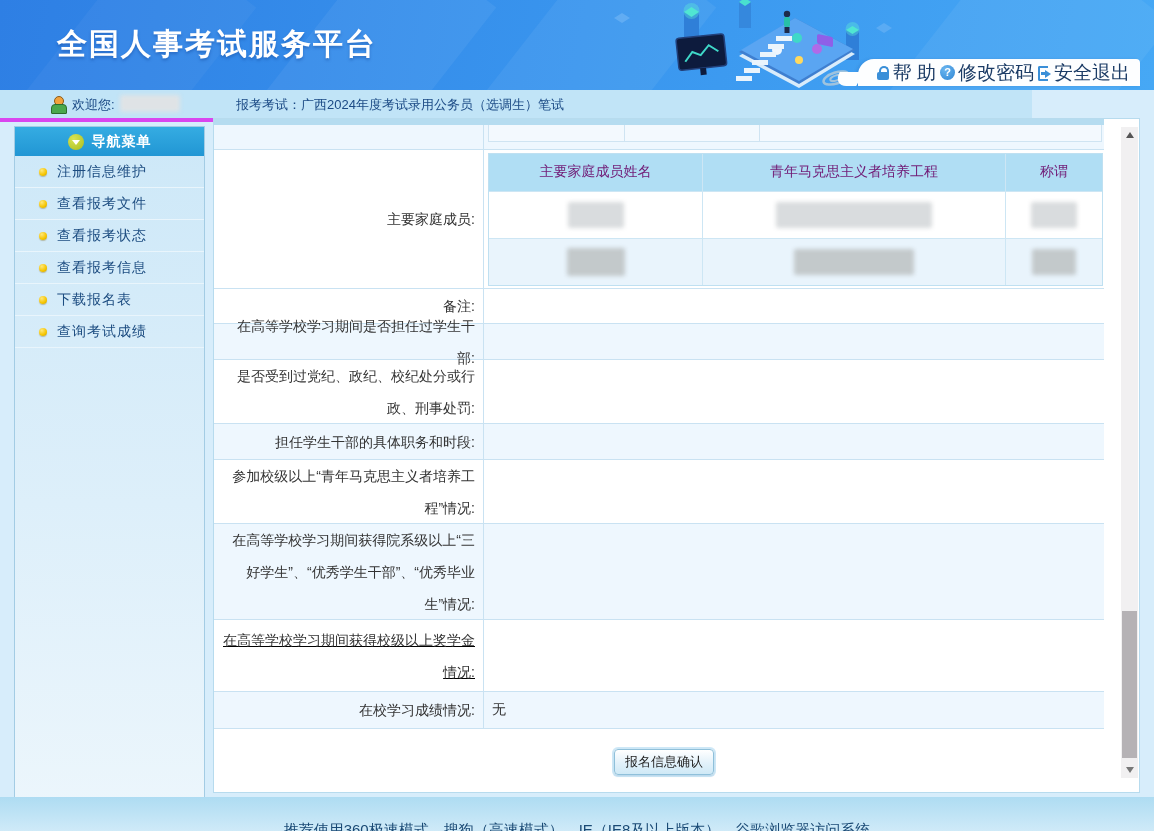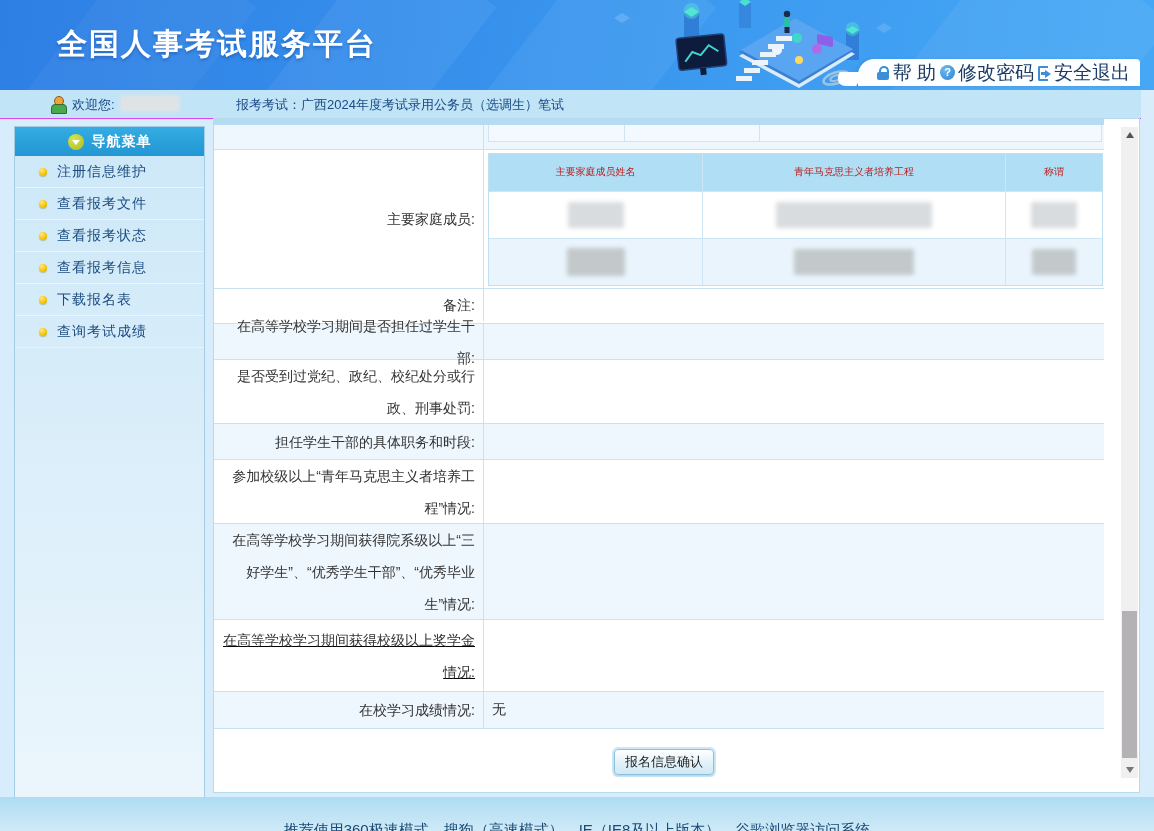--- a/index.html
+++ b/index.html
@@ -33,7 +33,7 @@
   .icon-exit .bar{position:absolute;right:4px;top:6px;width:6px;height:3px;background:#3a8fd8;}
 
   
-  .welcome-bar{position:absolute;left:0;top:90px;width:1141px;height:28px;background:#c1e4f7;border-bottom:1px solid #d946ef;}
+  .welcome-bar{position:absolute;left:0;top:90px;width:1032px;height:28px;background:#c1e4f7;border-bottom:4px solid #d946ef;}
   .avatar{position:absolute;left:50px;top:6px;width:16px;height:16px;}
   .avatar .head{position:absolute;left:4px;top:0;width:8px;height:8px;border-radius:50%;background:#f2a23c;border:1px solid #8a5a18;}
   .avatar .torso{position:absolute;left:1px;top:8px;width:14px;height:8px;border-radius:4px 4px 1px 1px;background:#4aa84d;border:1px solid #2c6e2e;}

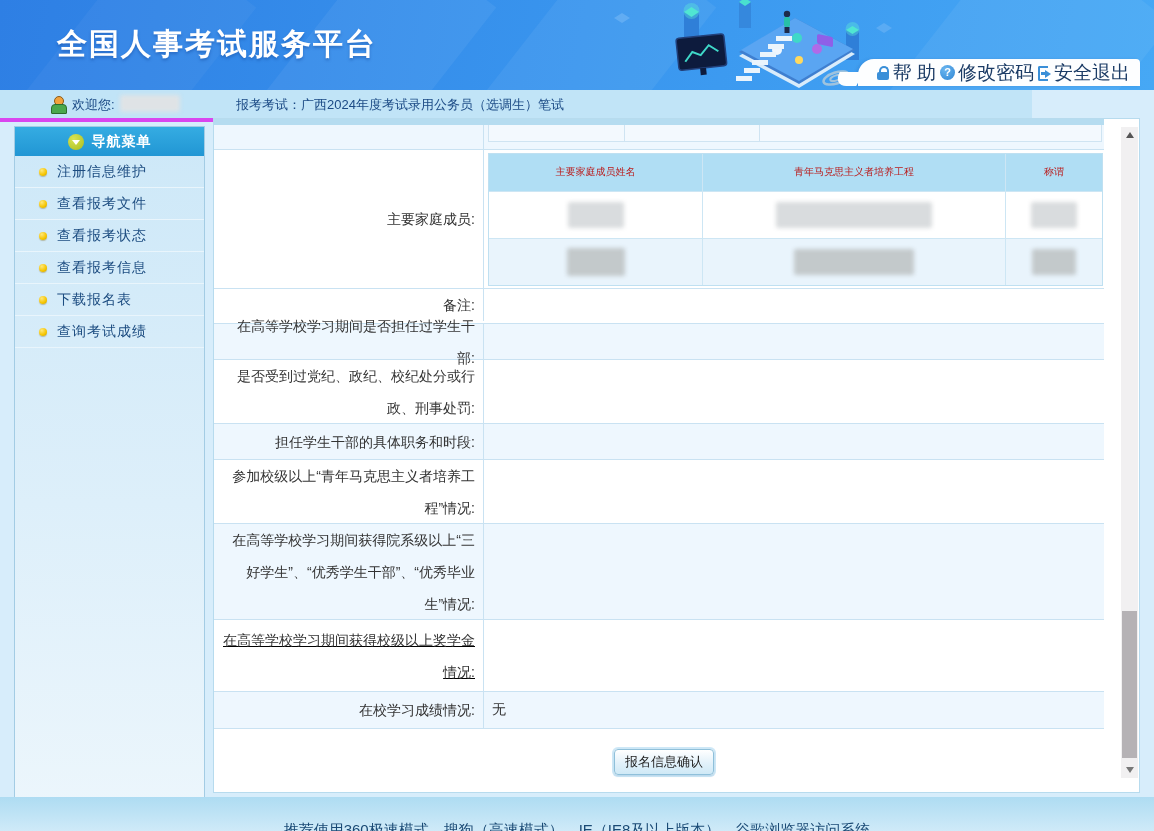--- a/index.html
+++ b/index.html
@@ -83,7 +83,7 @@
   .ft-cell:last-child{border-right:none;}
   .ft-c1{width:214px;} .ft-c2{width:303px;} .ft-c3{width:96px;}
   .ft-head{height:37px;background:#b0def4;}
-  .ft-head .ft-cell{font-size:10px;color:#b91c1c;}
+  .ft-head .ft-cell{font-size:14px;color:#701a75;}
   .ft-data{height:46px;border-top:1px solid #cde6f4;}
   .ft-r1{background:#ffffff;} .ft-r2{background:#e9f4fc;}
   .redact{border-radius:2px;filter:blur(2px);}

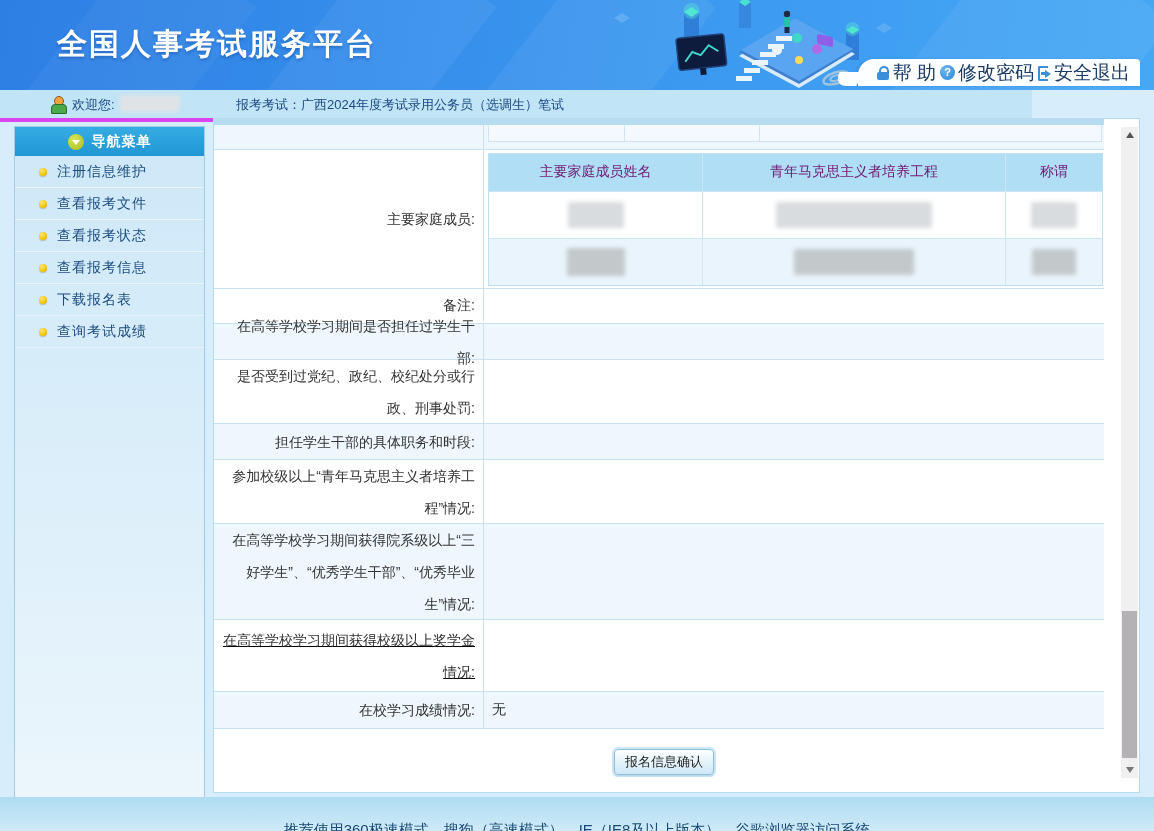--- a/index.html
+++ b/index.html
@@ -68,7 +68,7 @@
     display:flex;align-items:center;justify-content:flex-end;text-align:right;
     font-size:14px;line-height:32px;color:#333;word-break:break-all;}
   .cell-value{flex:1;display:flex;align-items:center;padding-left:8px;font-size:14px;color:#333;}
-  .h-partial{height:24px;} .h-family{height:139px;} .h35{height:35px;flex-direction:column;} .h36{height:36px;}
+  .h-partial{height:24px;} .h-family{height:139px;} .h35{height:35px;} .h36{height:36px;}
   .h64{height:64px;} .h96{height:96px;} .h72{height:72px;text-decoration:underline;} .h37{height:37px;}
 
   

